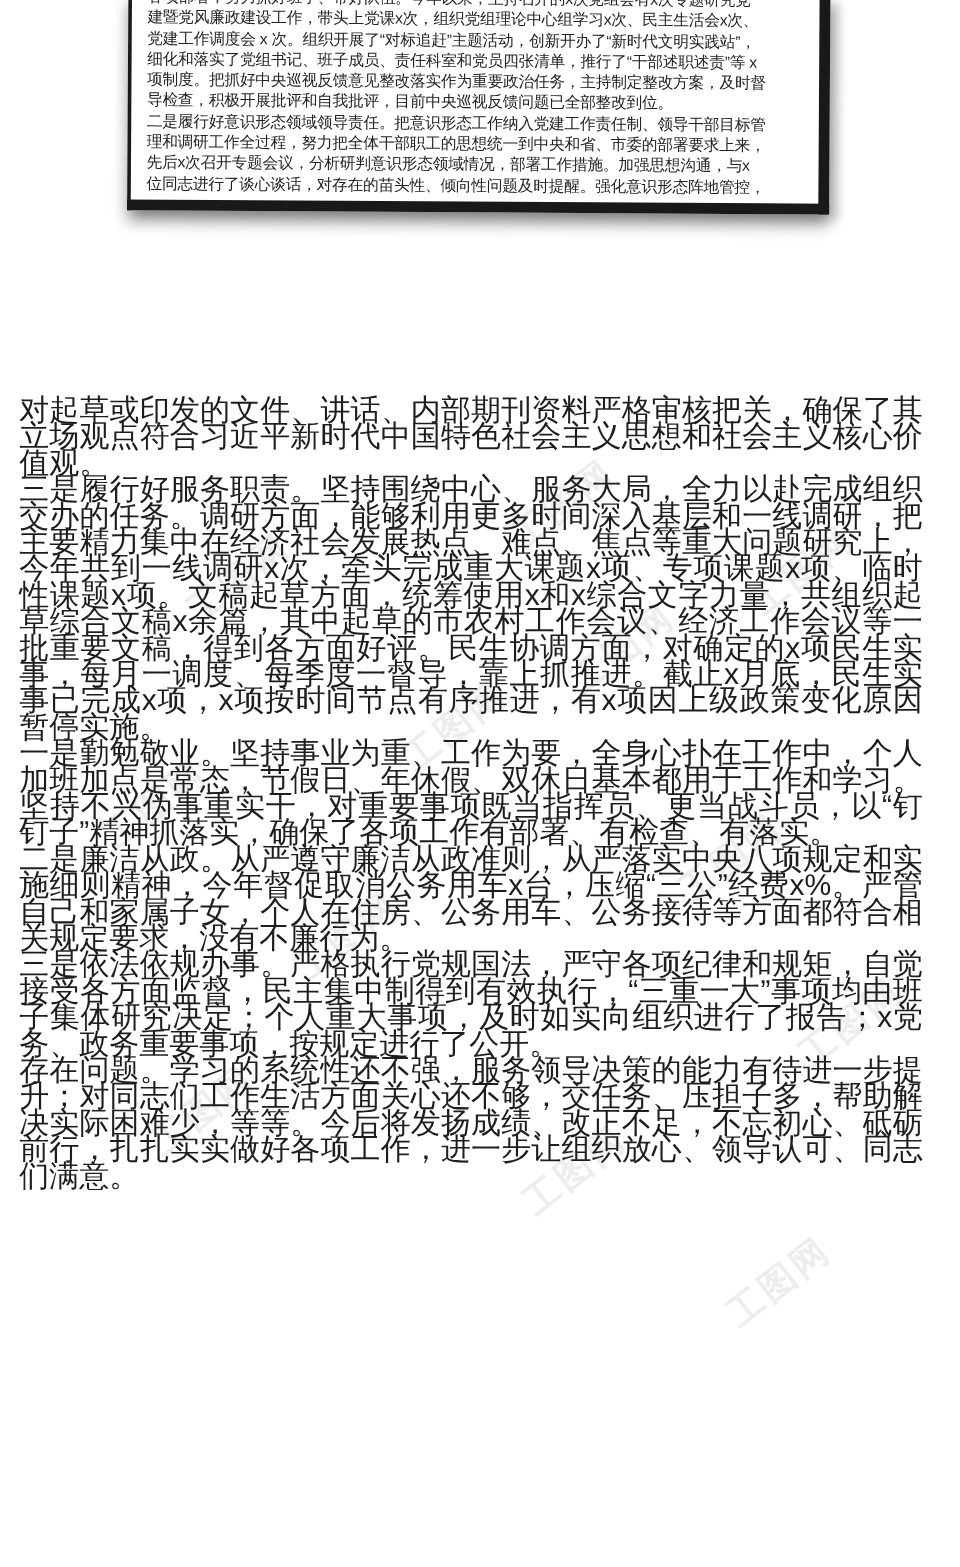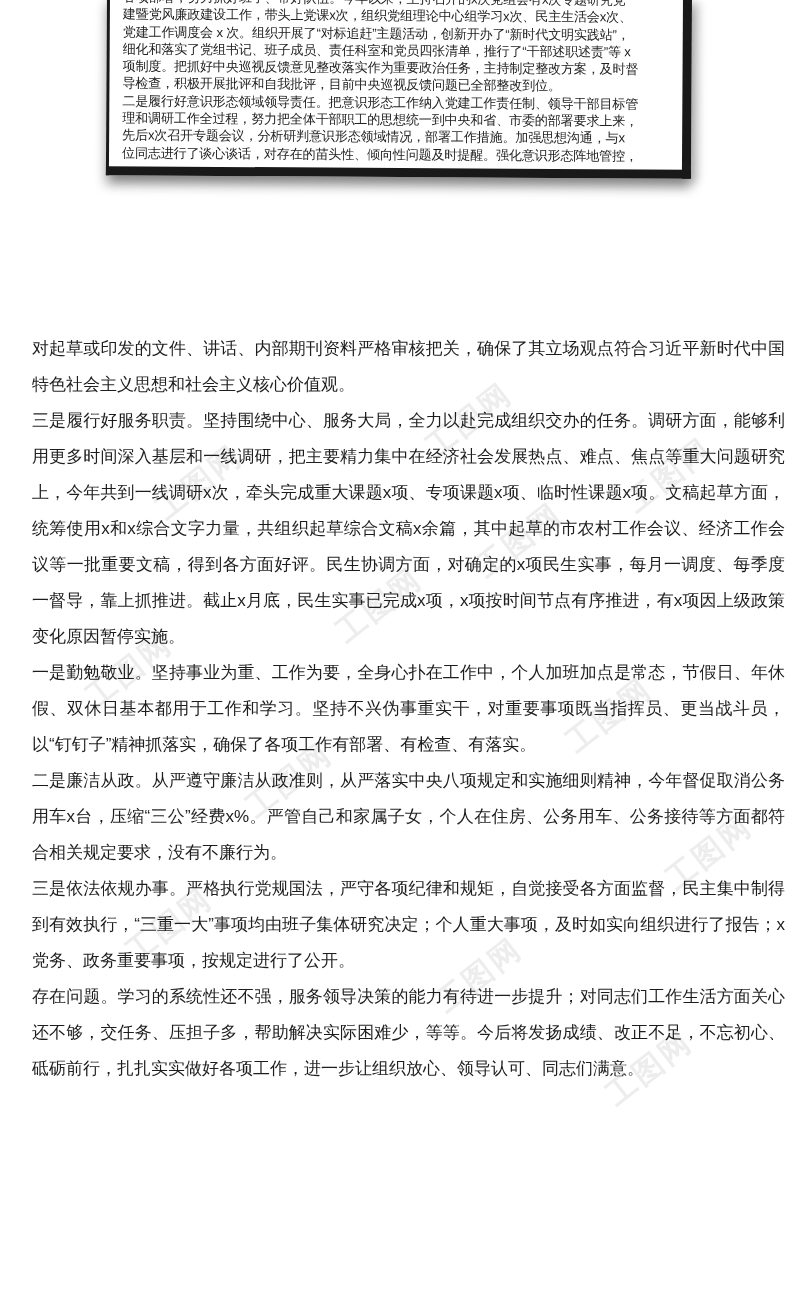--- a/index.html
+++ b/index.html
@@ -54,12 +54,12 @@
   
   .doc-body {
     position: absolute;
-    left: 32px;
+    left: 16px;
     top: 331px;
     width: 753px;
     color: #1d1d1d;
-    font-size: 17px;
-    line-height: 36px;
+    font-size: 25px;
+    line-height: 22px;
     text-align: justify;
     z-index: 2;
   }

